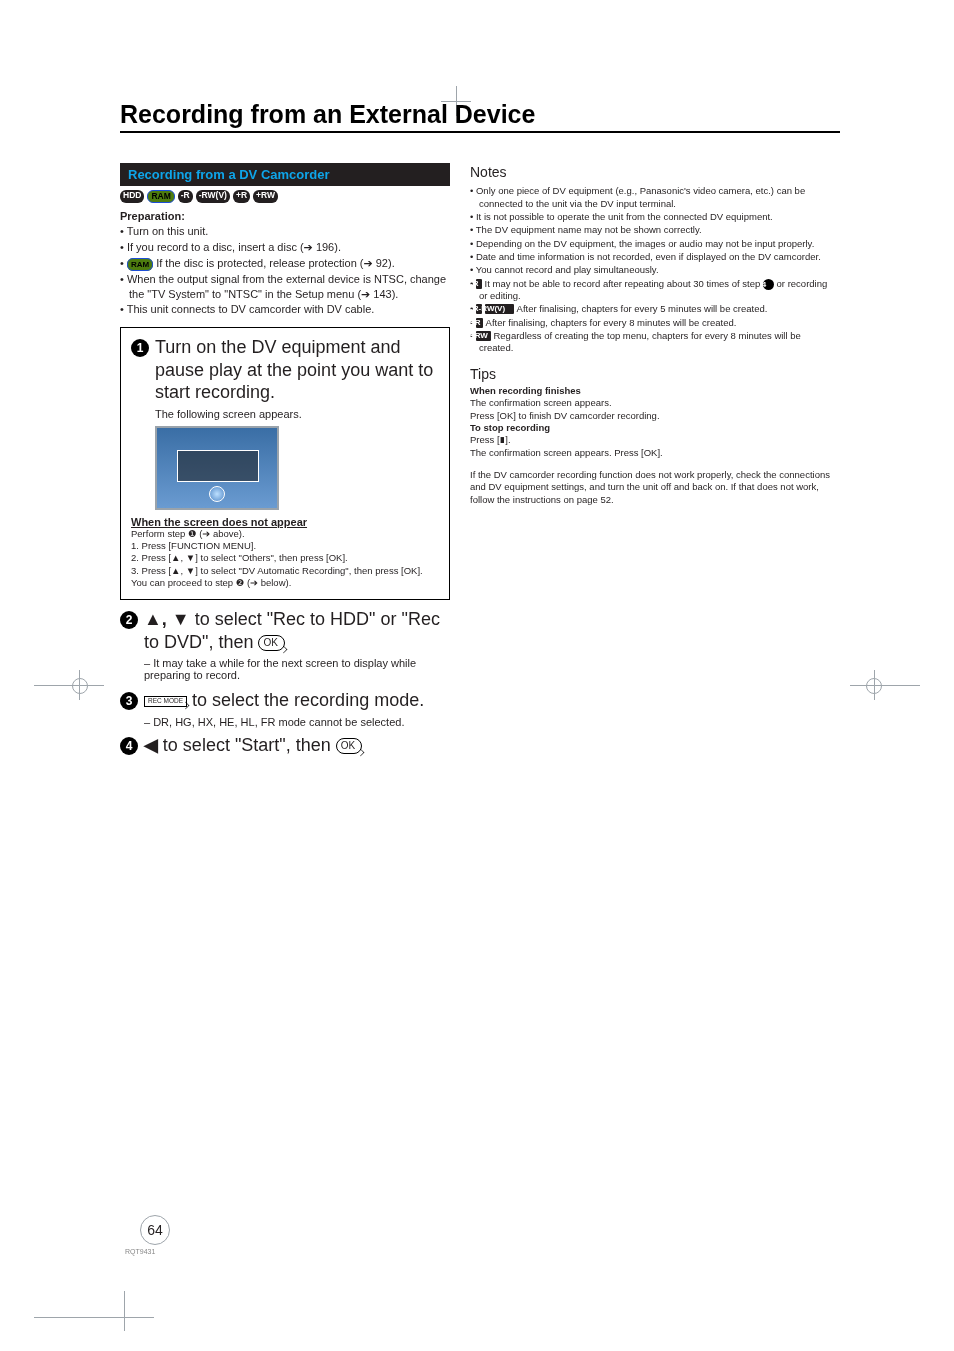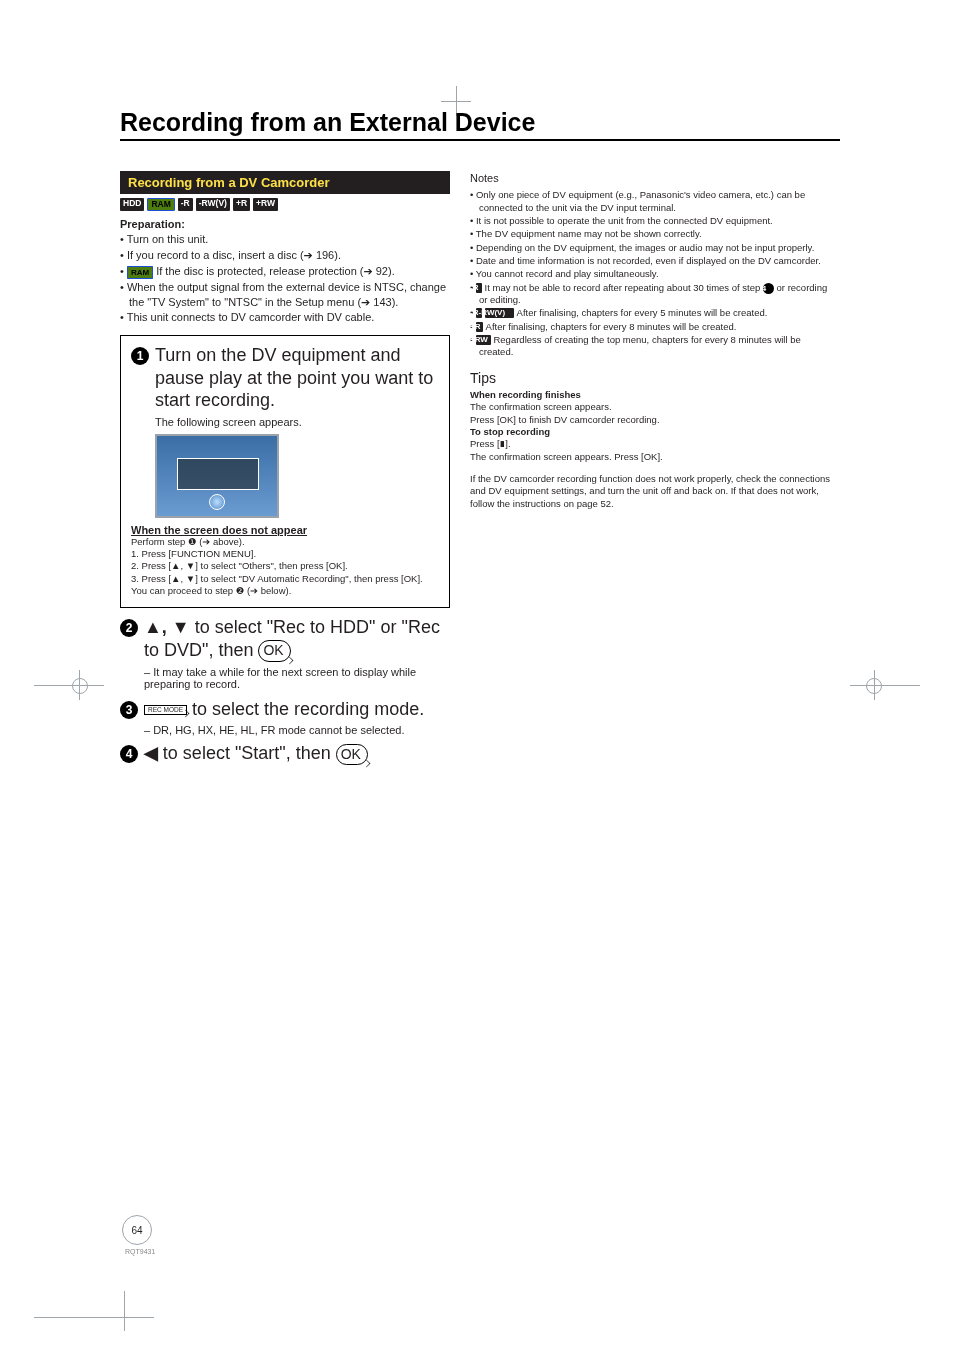--- a/index.html
+++ b/index.html
@@ -13,7 +13,7 @@
   }
   .page {
     position: absolute;
-    top: 108px;
+    top: 100px;
     left: 120px;
     width: 720px;
   }

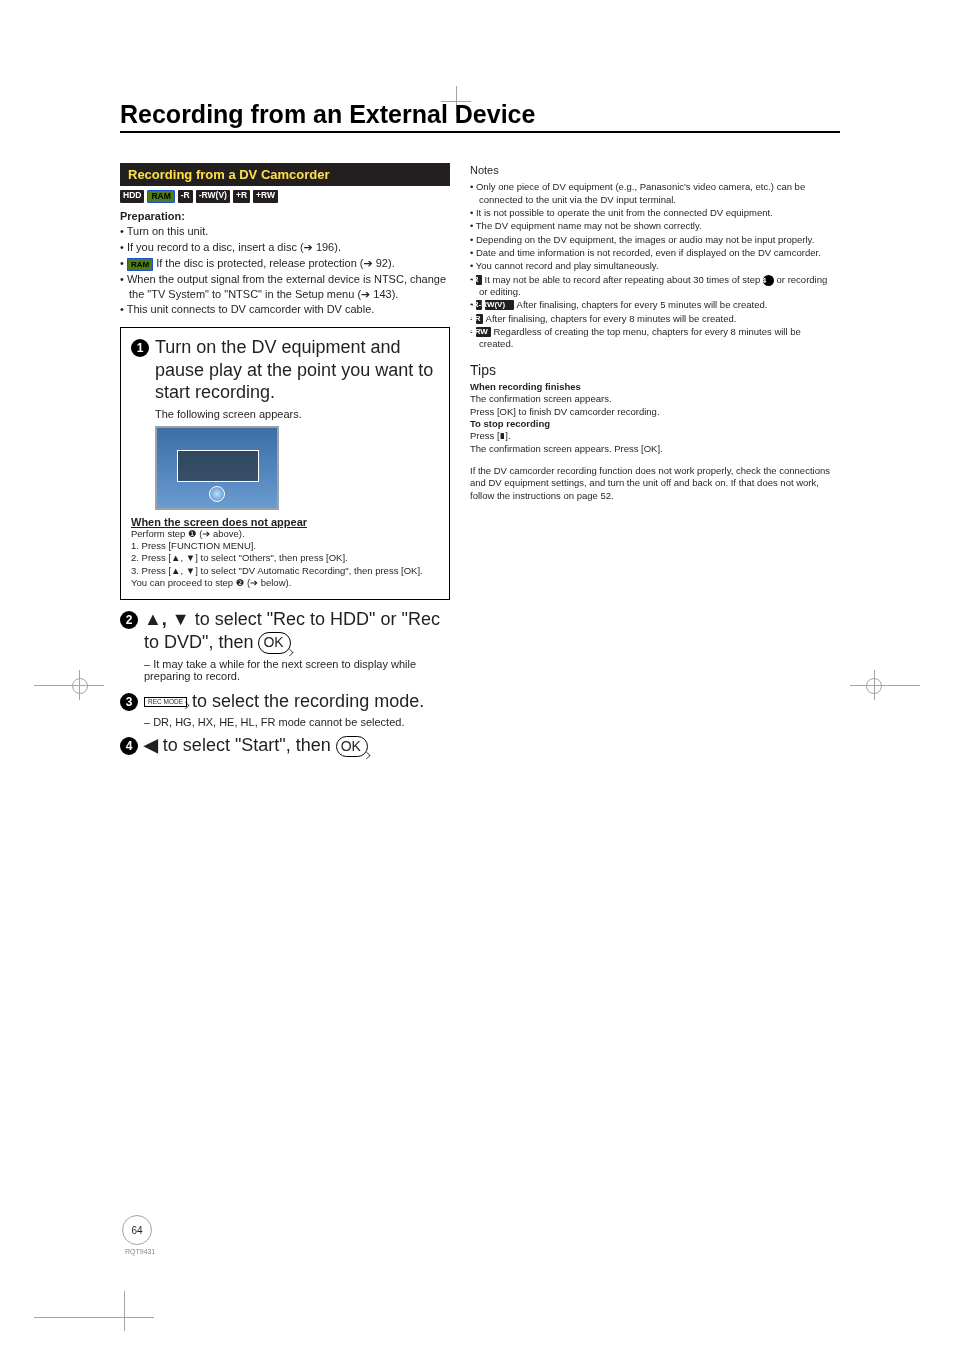--- a/index.html
+++ b/index.html
@@ -42,7 +42,7 @@
   }
   .section-header {
     background: #231f20;
-    color: #fde047;
+    color: #0ea5e9;
     font-weight: bold;
     font-size: 13px;
     padding: 4px 8px;

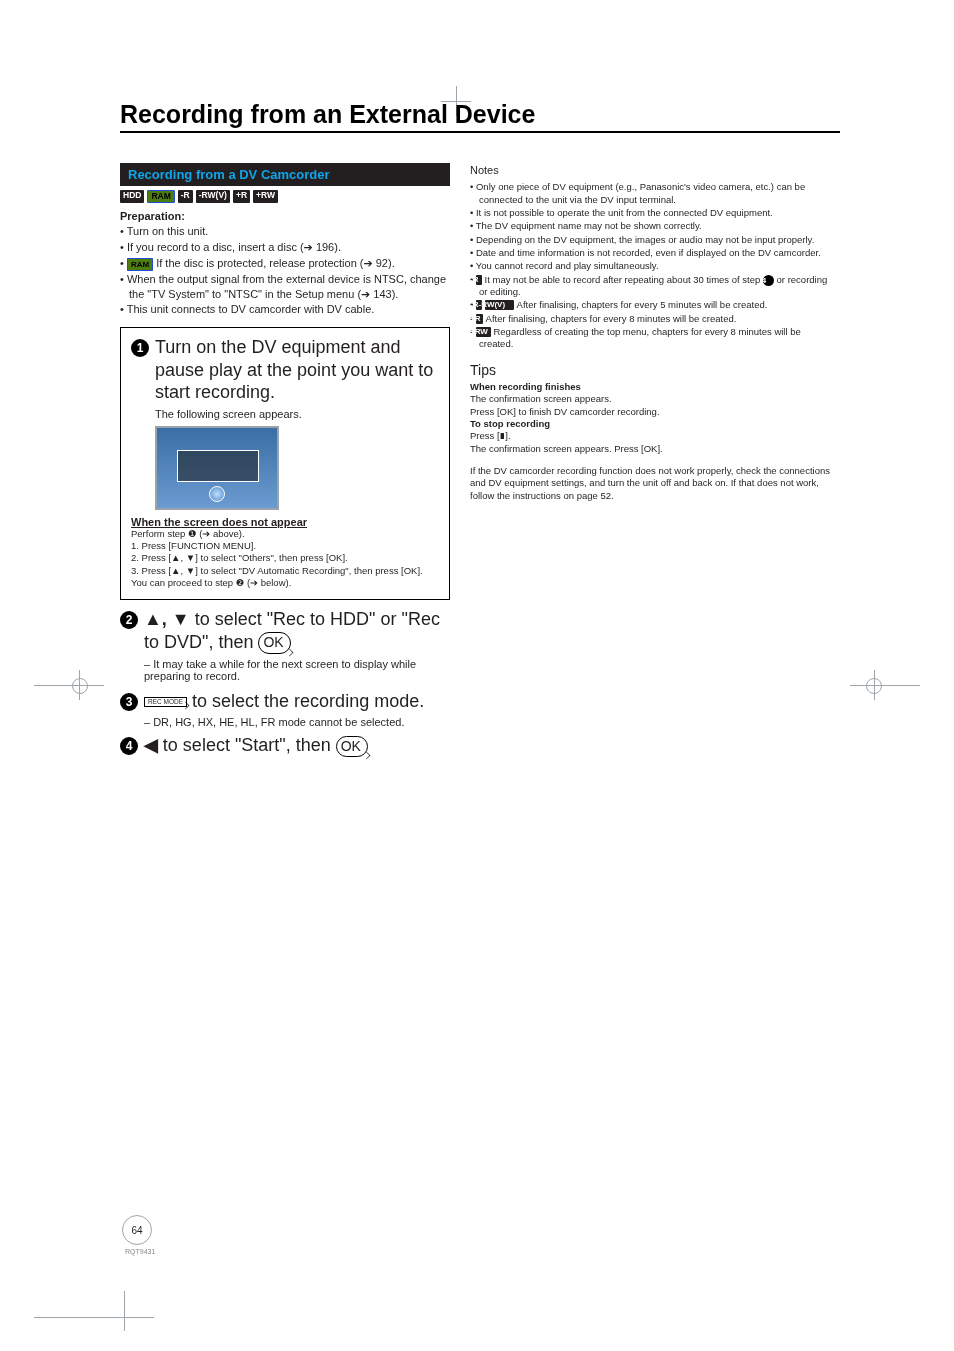--- a/index.html
+++ b/index.html
@@ -153,7 +153,7 @@
     border-bottom: 1px solid #000;
     transform: rotate(-45deg) scale(.6);
   }
-  .notes-title { font-size: 11px; margin-bottom: 4px; }
+  .notes-title { font-size: 14px; margin-bottom: 4px; }
   .notes-list li { padding-left: 9px; text-indent: -9px; margin-bottom: 1px;}
   .notes-list li::before { content: "• "; }
   .tips-title { font-size: 14px; margin: 10px 0 2px 0; }

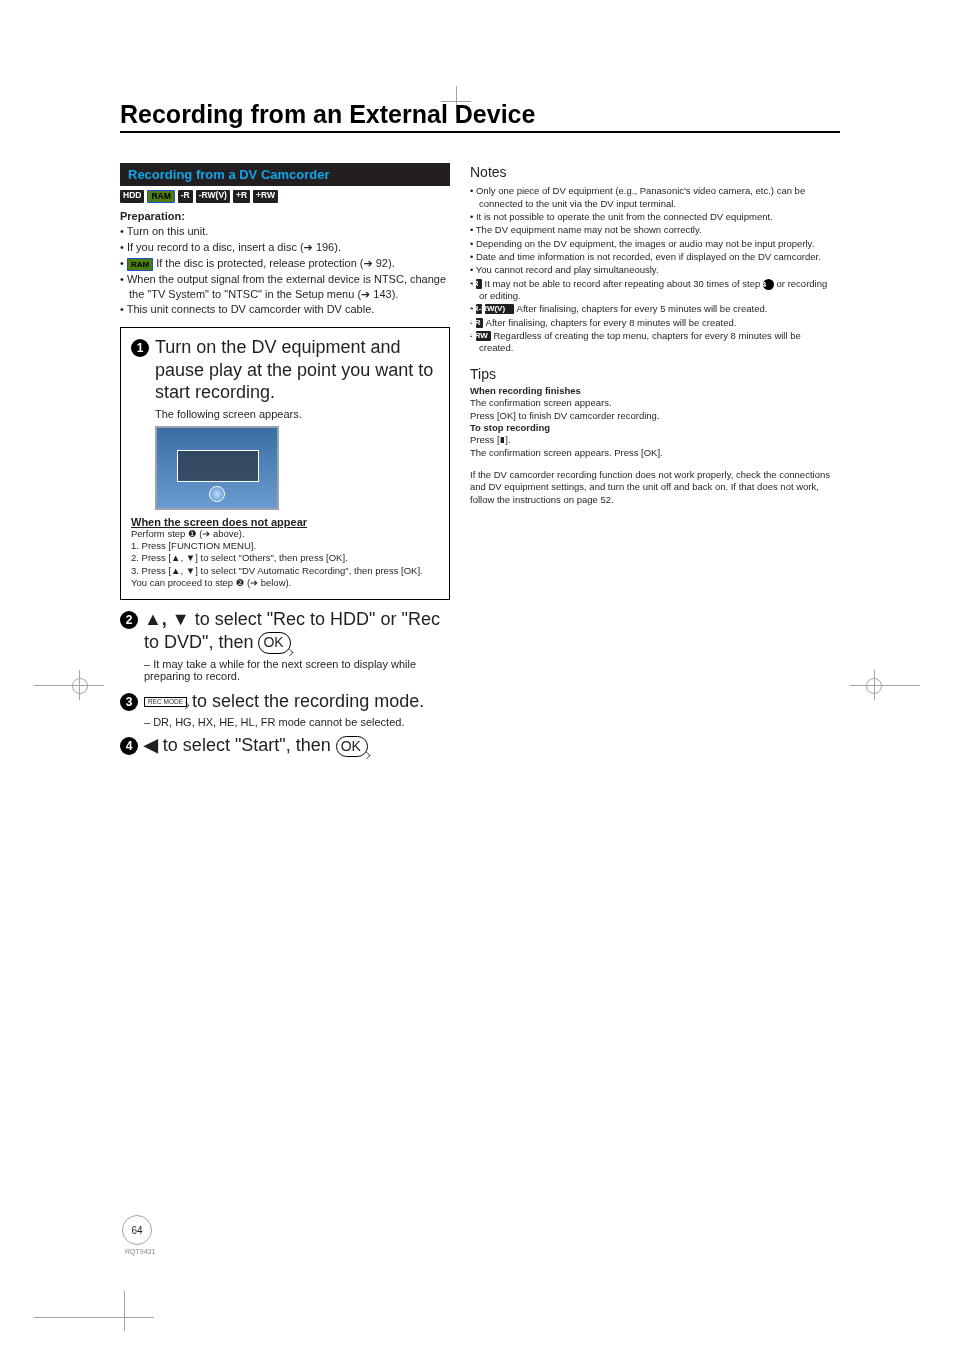--- a/index.html
+++ b/index.html
@@ -58,7 +58,7 @@
     font-size: 8.5px;
     font-weight: bold;
     padding: 1px 3px;
-    border-radius: 1px;
+    border-radius: 6px;
     line-height: 1.1;
   }
   .badge-dark { background: #231f20; color: #fff; }

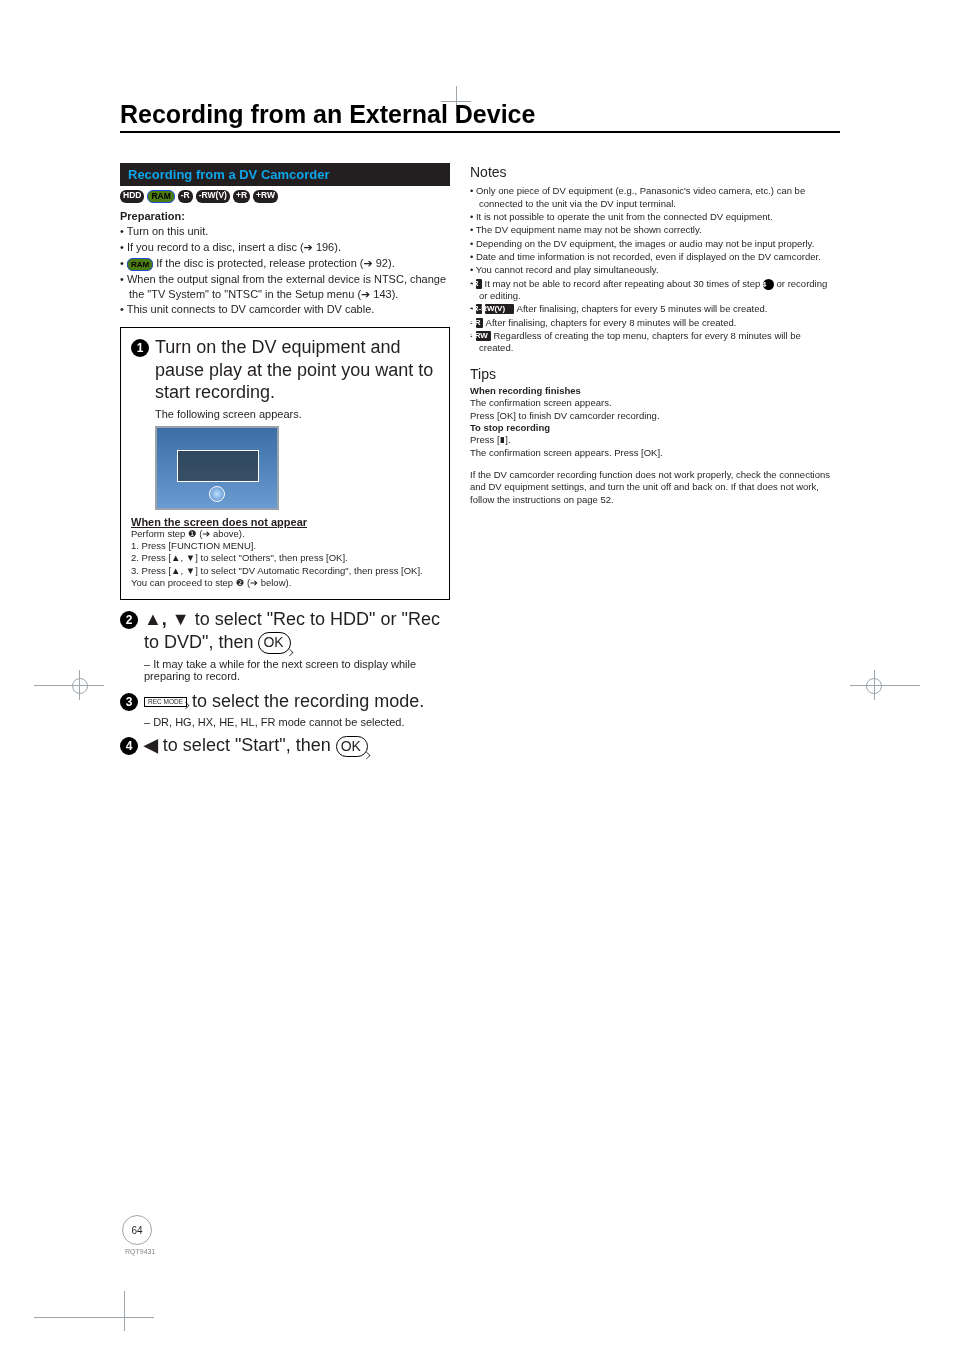--- a/index.html
+++ b/index.html
@@ -122,7 +122,7 @@
     border: 1px solid #000;
     border-radius: 12px;
     padding: 1px 6px 1px 4px;
-    font-size: 14px;
+    font-size: 10px;
     vertical-align: middle;
     position: relative;
   }

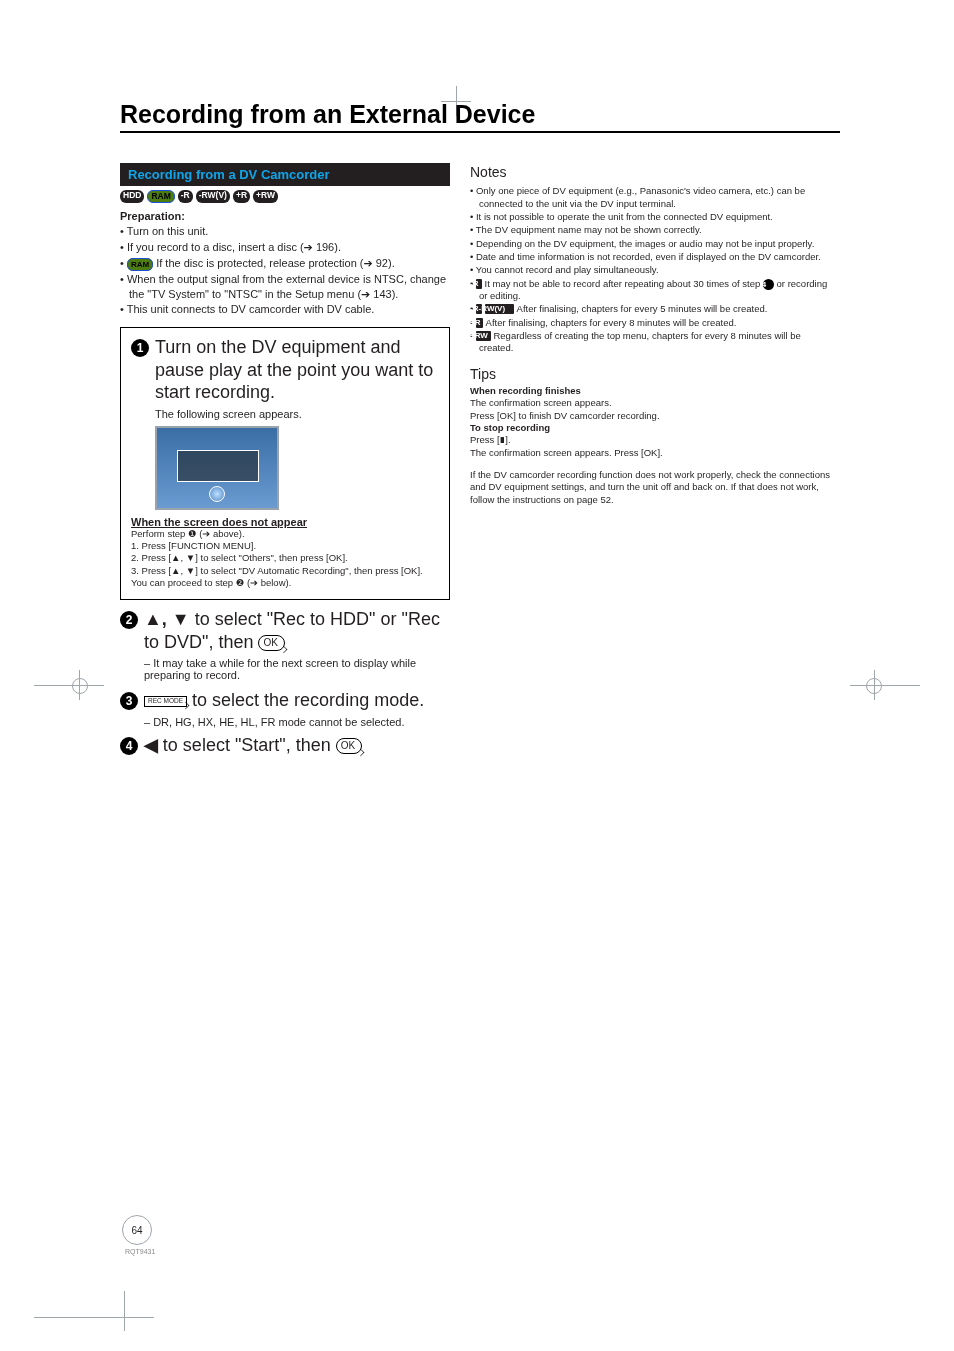--- a/index.html
+++ b/index.html
@@ -162,13 +162,13 @@
   .inline-num { display:inline-block; width:11px; height:11px; border-radius:50%; background:#000; color:#fff; font-size:8px; font-weight:bold; text-align:center; line-height:11px; vertical-align:middle;}
   .page-num {
     position: absolute;
-    left: 122px;
+    left: 140px;
     top: 1215px;
     width: 28px; height: 28px;
     border: 1.5px solid #9ea5ab;
     border-radius: 50%;
     display:flex; align-items:center; justify-content:center;
-    font-size: 10px;
+    font-size: 14px;
   }
   .doc-code {
     position:absolute;

